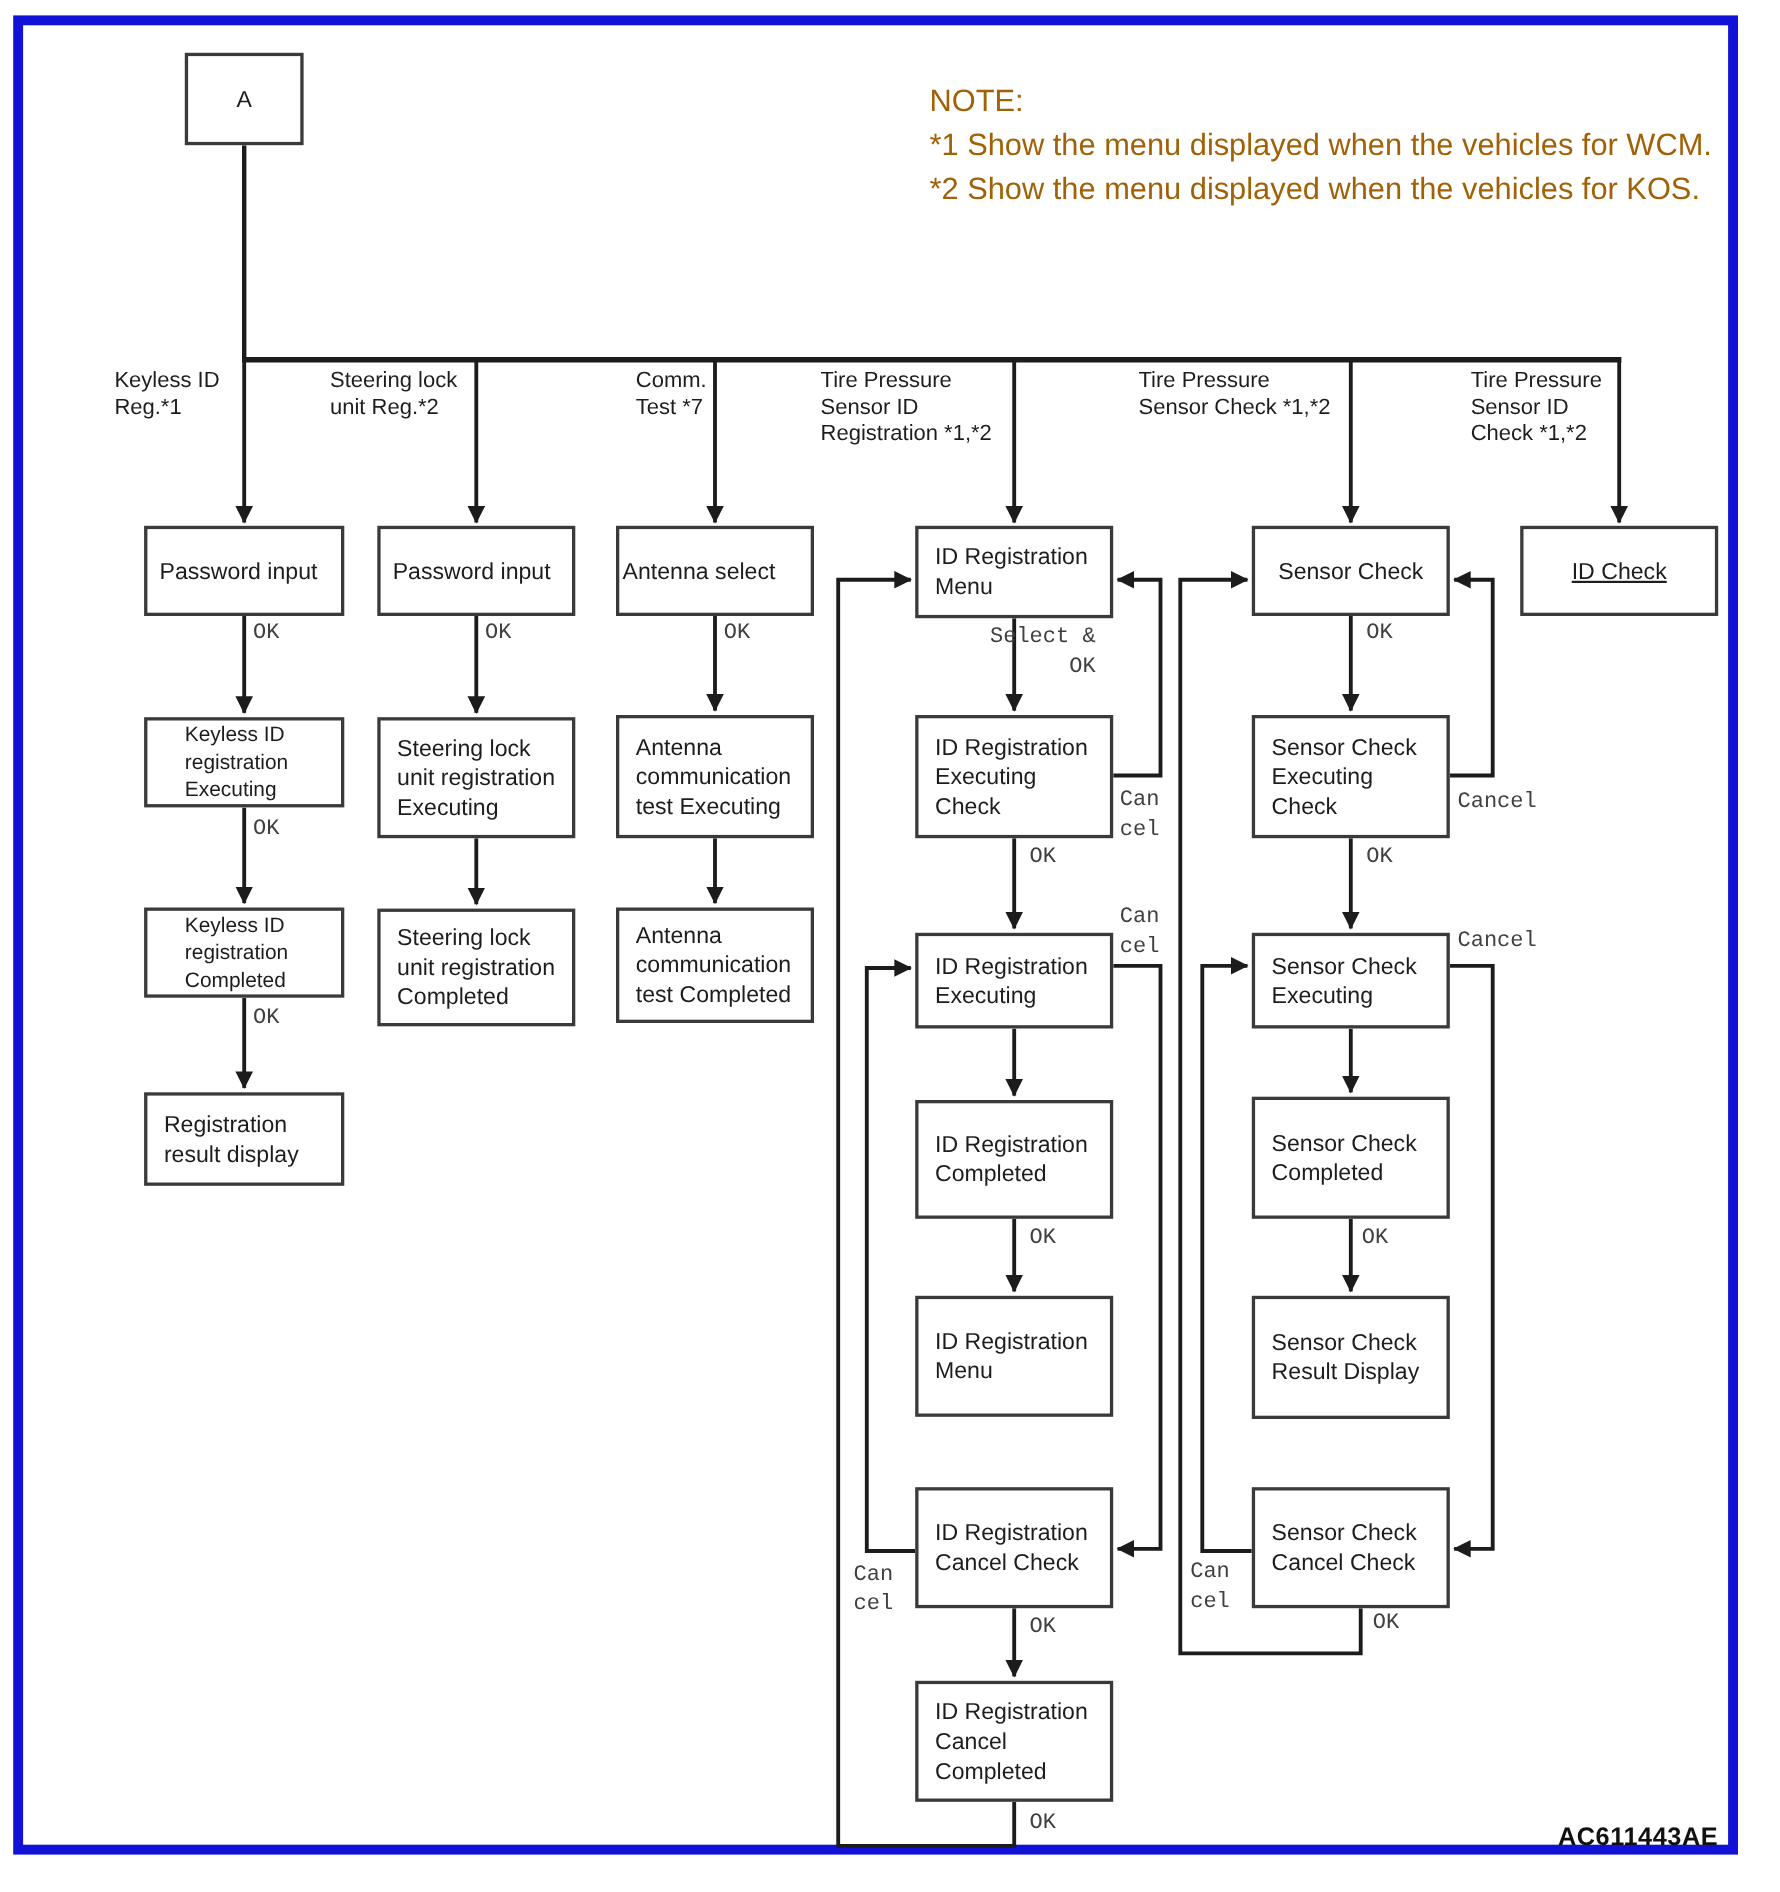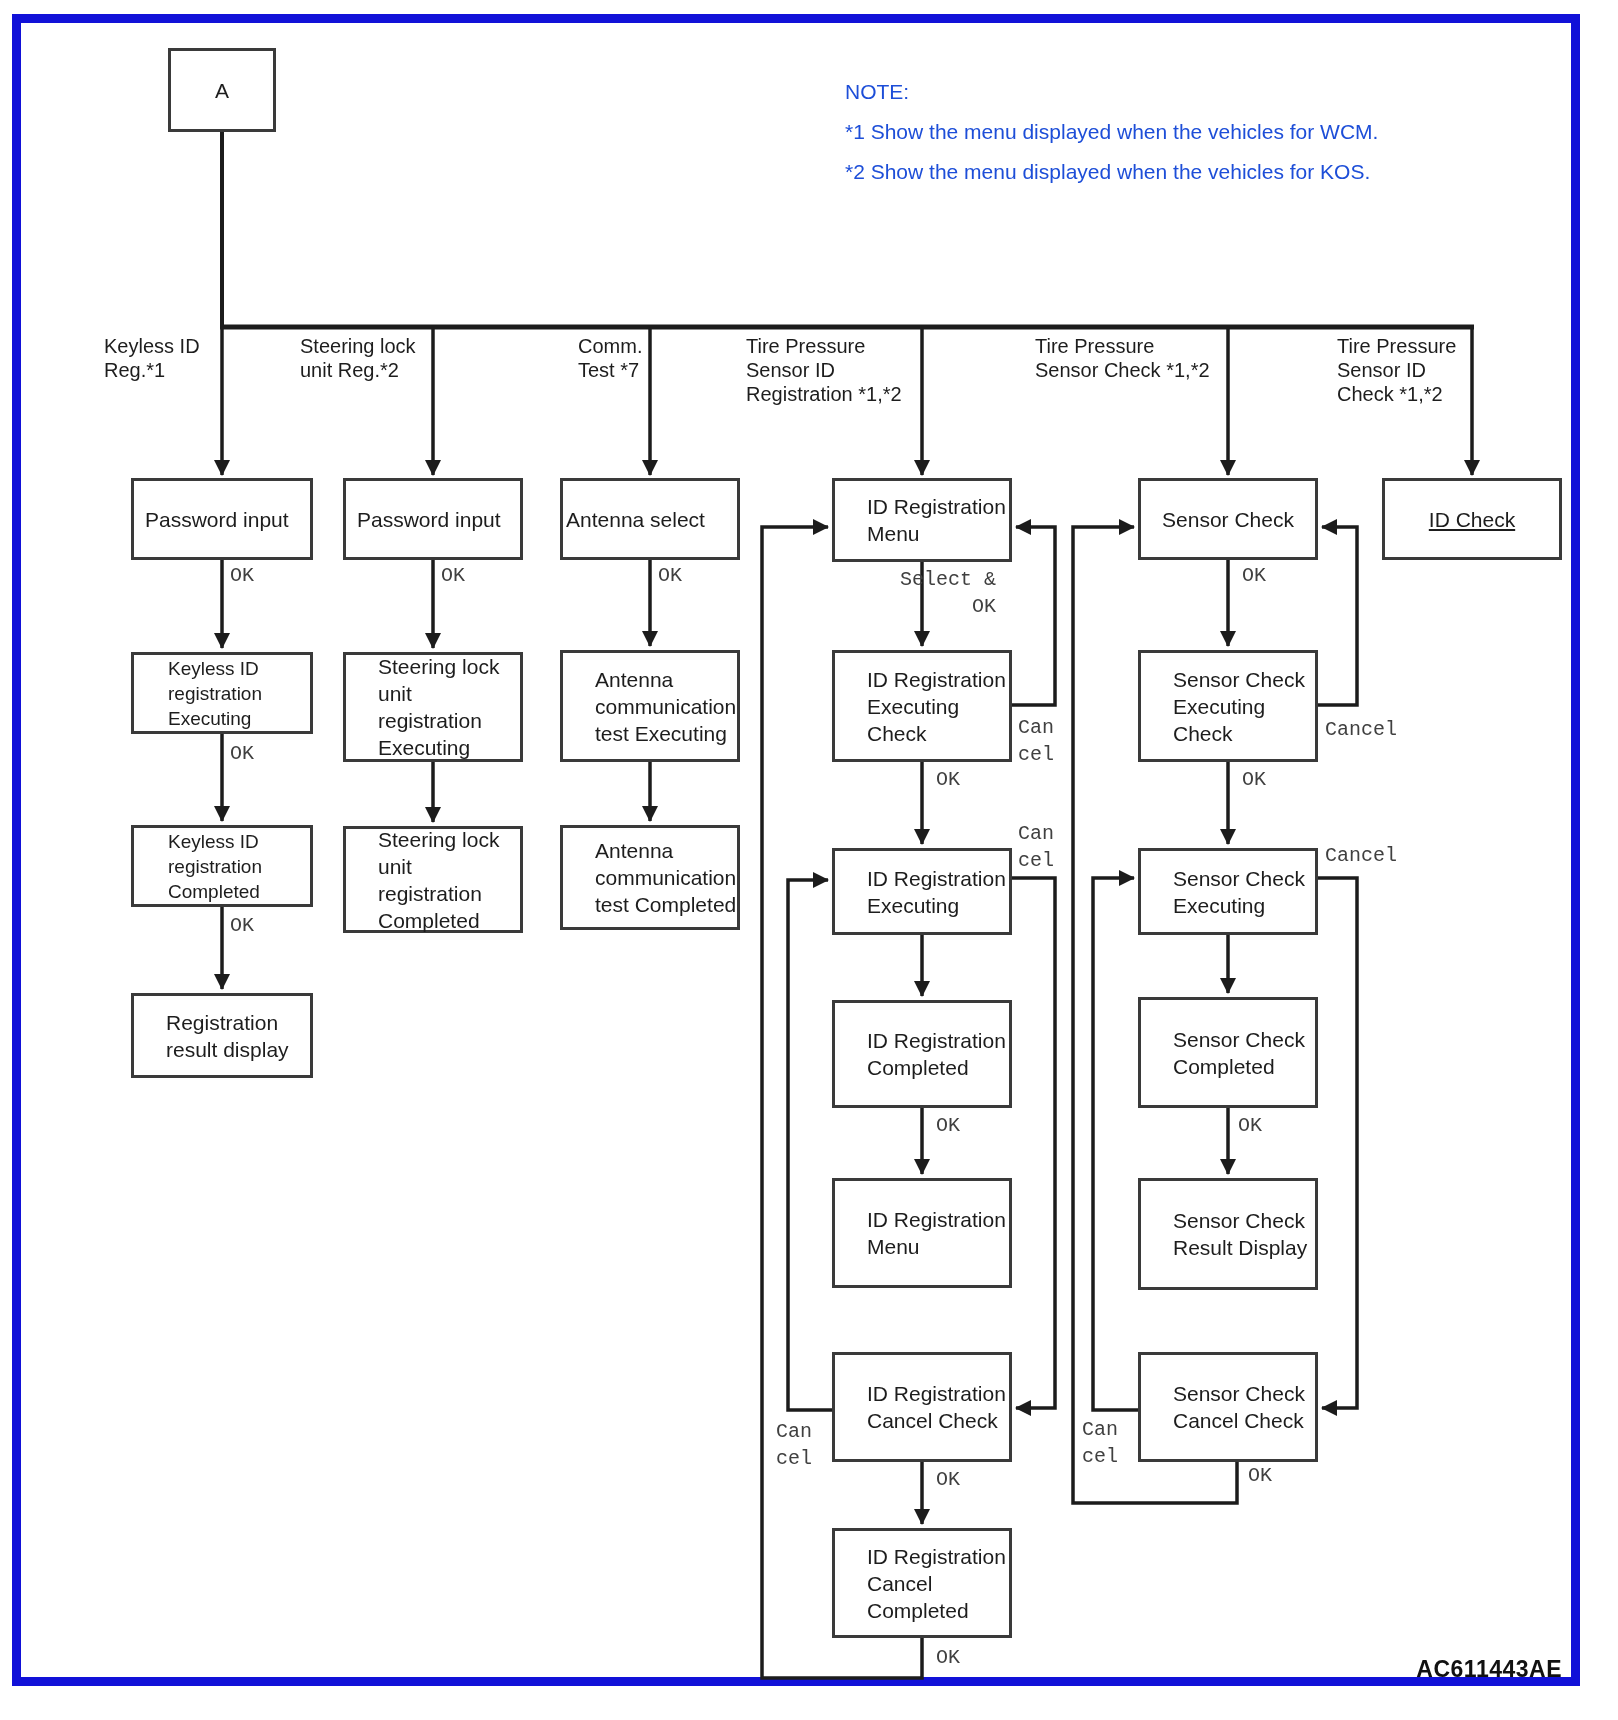--- a/index.html
+++ b/index.html
@@ -13,7 +13,7 @@
   .node.small{font-size:19px;line-height:25px;padding-left:34px;}
   .lbl{position:absolute;font-size:20px;line-height:27px;white-space:pre-line;color:#404040;font-family:Liberation Mono, monospace;}
   .branch{position:absolute;font-size:20px;line-height:24px;white-space:pre-line;color:#1d1d1d;}
-  .note{position:absolute;left:845px;top:72px;font-size:21px;line-height:40px;color:#1d4ed8;}
+  .note{position:absolute;left:845px;top:72px;font-size:28px;line-height:40px;color:#a16207;}
   .fig-code{position:absolute;left:1362px;top:1656px;width:200px;text-align:right;font-size:23px;font-weight:bold;color:#111;letter-spacing:0.5px;}
 </style>
 </head>

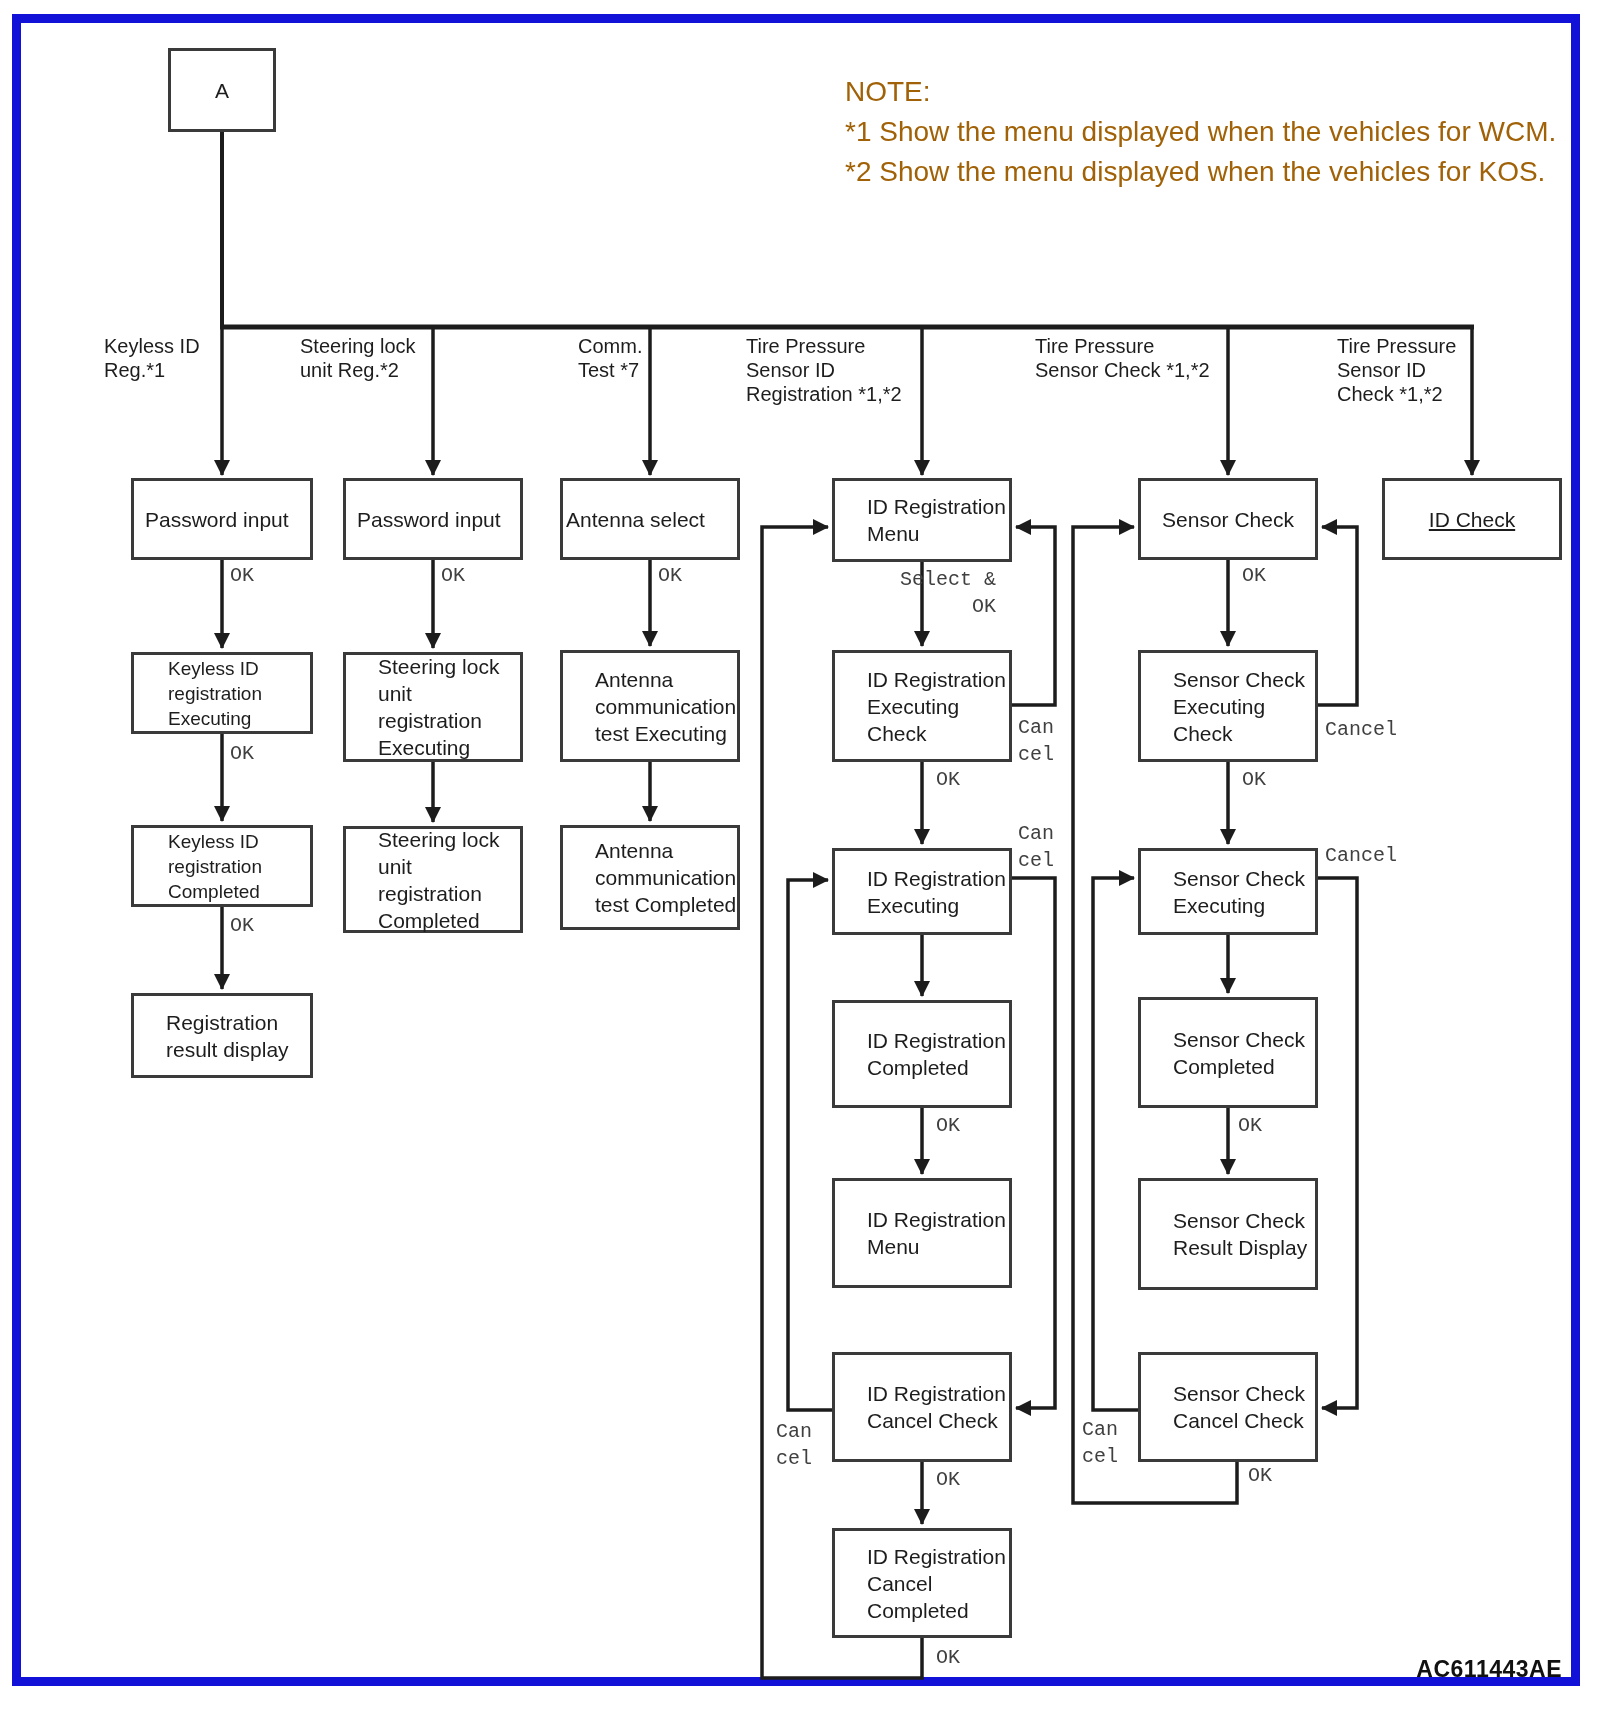--- a/index.html
+++ b/index.html
@@ -7,7 +7,7 @@
   .page-frame{position:absolute;left:12px;top:14px;width:1568px;height:1672px;border:9px solid #1111d8;background:#fff;box-sizing:border-box;}
   svg.wires{position:absolute;left:0;top:0;pointer-events:none;}
   .node{position:absolute;border:3px solid #3a3a3a;background:#fff;box-sizing:border-box;
-        display:flex;align-items:center;padding-left:32px;font-size:21px;line-height:27px;
+        display:flex;align-items:center;padding-left:15px;font-size:21px;line-height:27px;
         white-space:pre-line;color:#1d1d1d;}
   .node.center{justify-content:center;padding-left:0;text-align:center;}
   .node.small{font-size:19px;line-height:25px;padding-left:34px;}

